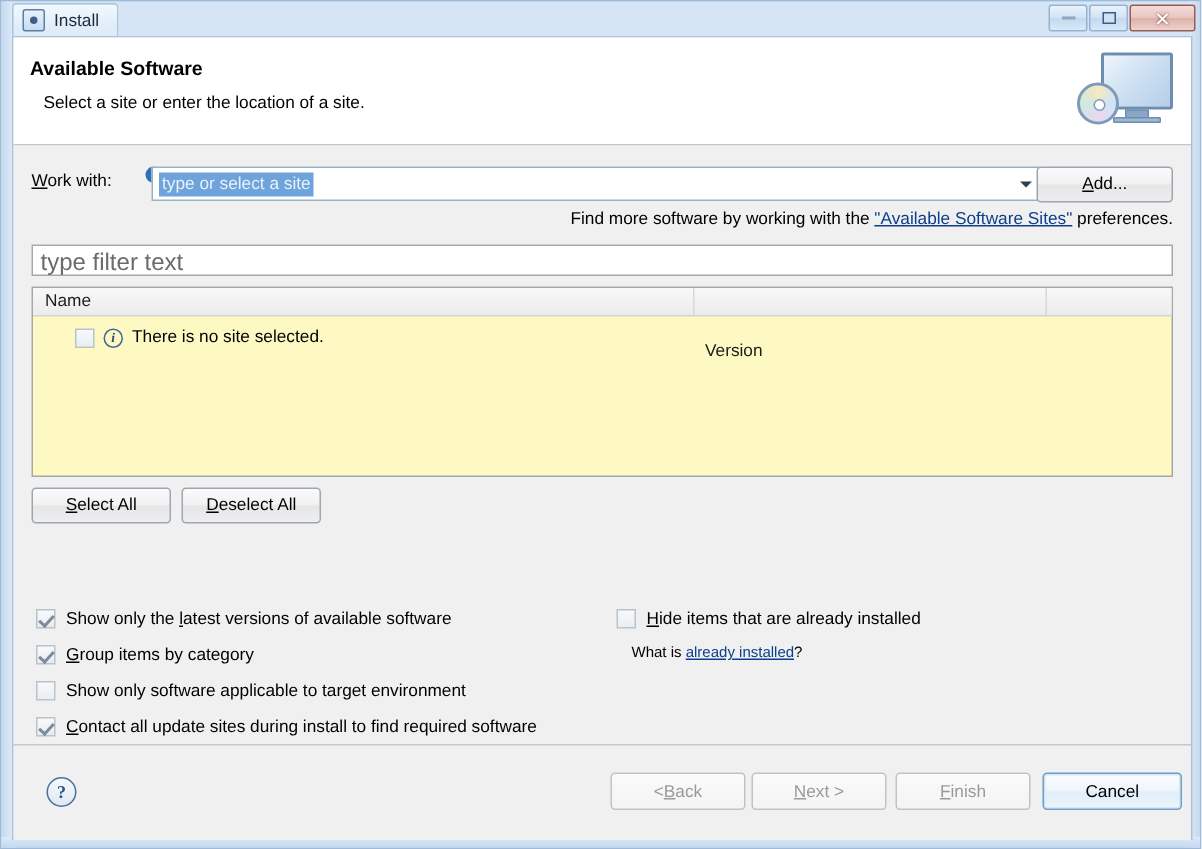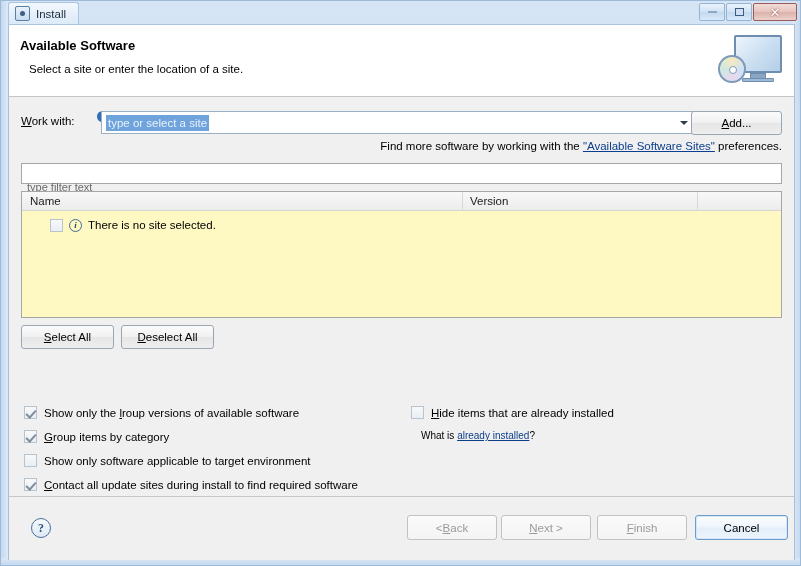--- a/index.html
+++ b/index.html
@@ -203,8 +203,8 @@
     background: #ffffff; border: 1px solid #a7a7a7;
   }
   #filter-text {
-    position: absolute; left: 5px; top: 17px;
-    font-size: 11px; color: #6b6b6b;
+    position: absolute; left: 5px; top: 3px;
+    font-size: 16px; color: #6b6b6b;
   }
 
   

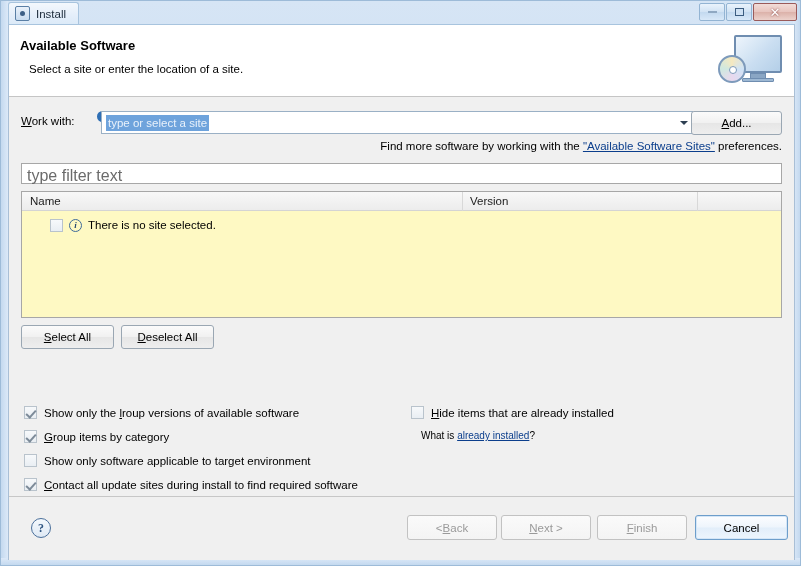--- a/index.html
+++ b/index.html
@@ -222,7 +222,7 @@
     font-size: 11.5px; color: #1c1c1c;
   }
   #th-name { left: 8px; }
-  #th-version { left: 448px; }
+  #th-version { left: 448px; margin-top: 33px; }
   .col-sep { position: absolute; top: 0; width: 1px; height: 19px; background: #d8d8d8; }
   #sep1 { left: 440px; }
   #sep2 { left: 675px; }

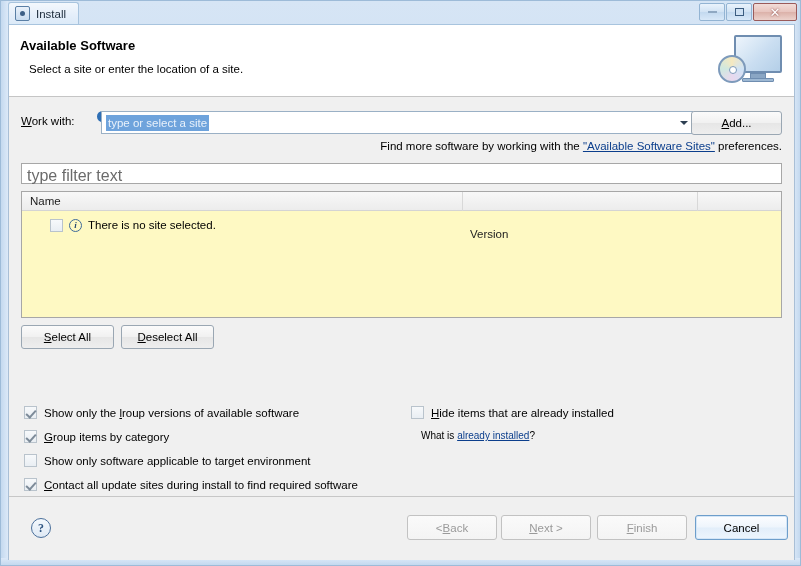--- a/index.html
+++ b/index.html
@@ -403,7 +403,7 @@
 
       <div class="opt" id="opt-latest">
         <span class="cb checked"></span>
-        <span><span>Show only the </span><span class="ul">l</span><span>roup versions of available software</span></span>
+        <span><span>Show only the </span><span class="ul">l</span><span>atest versions of available software</span></span>
       </div>
       <div class="opt" id="opt-group">
         <span class="cb checked"></span>

